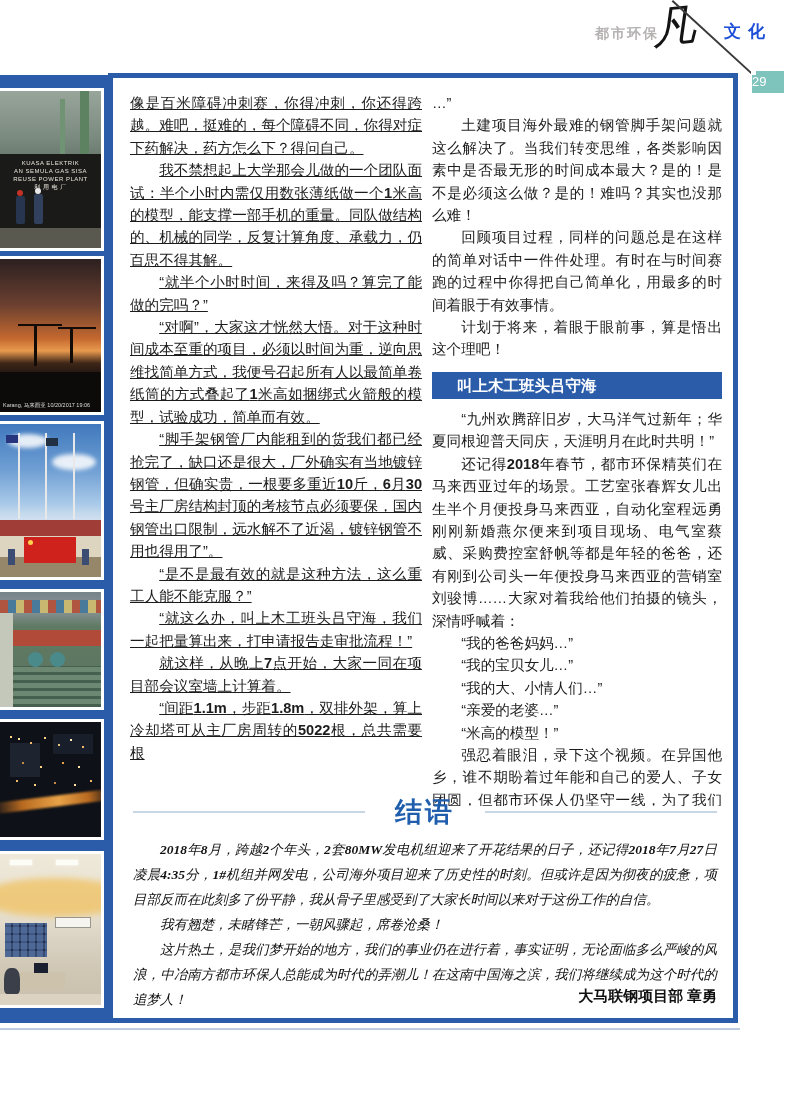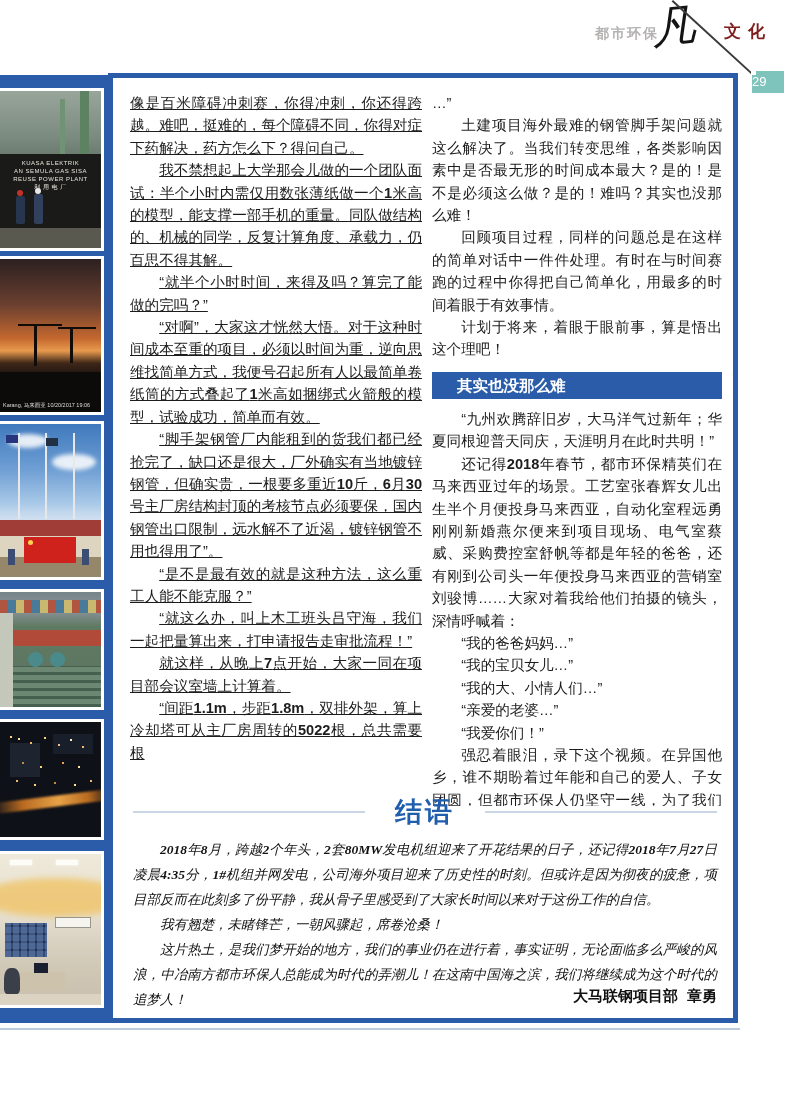--- a/index.html
+++ b/index.html
@@ -14,7 +14,7 @@
   .diag-line{position:absolute;left:673px;top:0;width:109px;height:1.5px;background:#3a3a3a;
              transform:rotate(42.5deg);transform-origin:0 0;}
   .section-label{position:absolute;left:724px;top:20px;font-size:17px;font-weight:bold;
-                 letter-spacing:7px;color:#7f1d1d;}
+                 letter-spacing:7px;color:#1d4ed8;}
   .page-tab{position:absolute;left:752px;top:71px;width:32px;height:22px;background:#7fc3bd;
             color:#fff;font-size:13px;line-height:22px;text-align:left;}
   .page-tab .notch{position:absolute;left:-1px;top:-1px;width:5px;height:5px;background:#fff;}

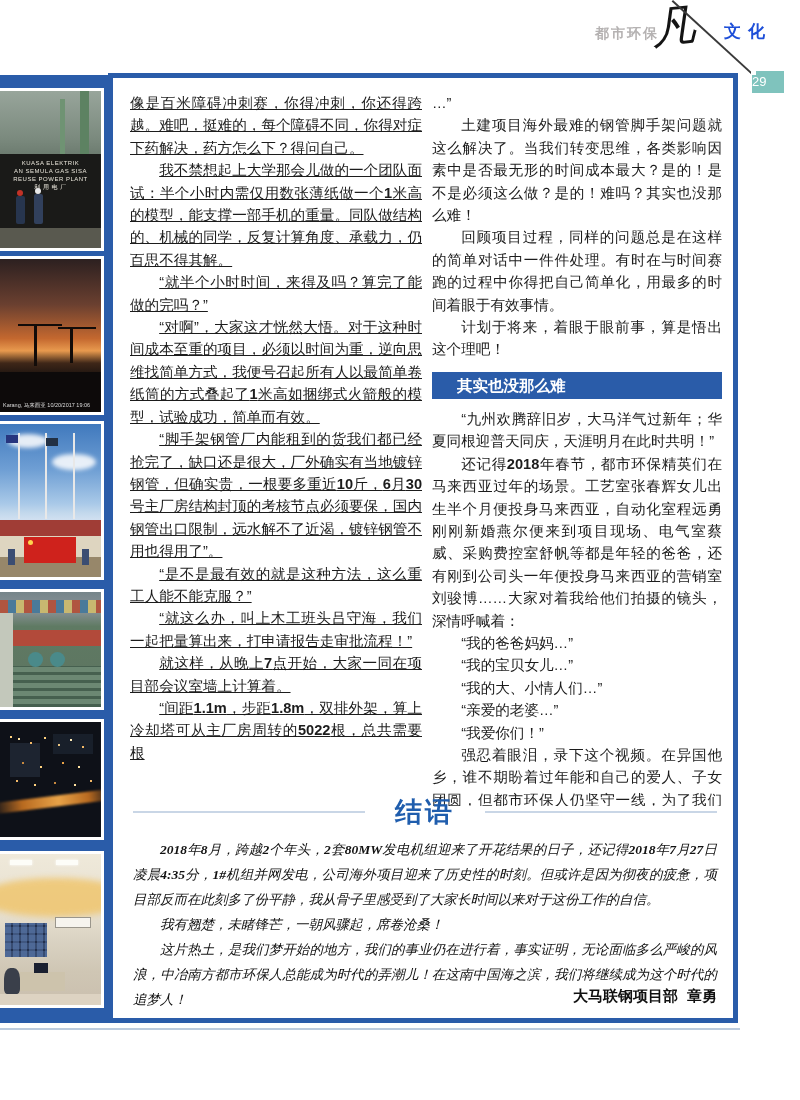--- a/index.html
+++ b/index.html
@@ -231,7 +231,7 @@
           <p class="ind">回顾项目过程，同样的问题总是在这样的简单对话中一件件处理。有时在与时间赛跑的过程中你得把自己简单化，用最多的时间着眼于有效事情。</p>
           <p class="ind">计划于将来，着眼于眼前事，算是悟出这个理吧！</p>
         </div>
-      <div class="sub-heading">其实也没那么难</div>
+      <div class="sub-heading">叫上木工班头吕守海</div>
       <div>
           <p class="ind">“九州欢腾辞旧岁，大马洋气过新年；华夏同根迎普天同庆，天涯明月在此时共明！”</p>
           <p class="ind">还记得<b>2018</b>年春节，都市环保精英们在马来西亚过年的场景。工艺室张春辉女儿出生半个月便投身马来西亚，自动化室程远勇刚刚新婚燕尔便来到项目现场、电气室蔡威、采购费控室舒帆等都是年轻的爸爸，还有刚到公司头一年便投身马来西亚的营销室刘骏博……大家对着我给他们拍摄的镜头，深情呼喊着：</p>

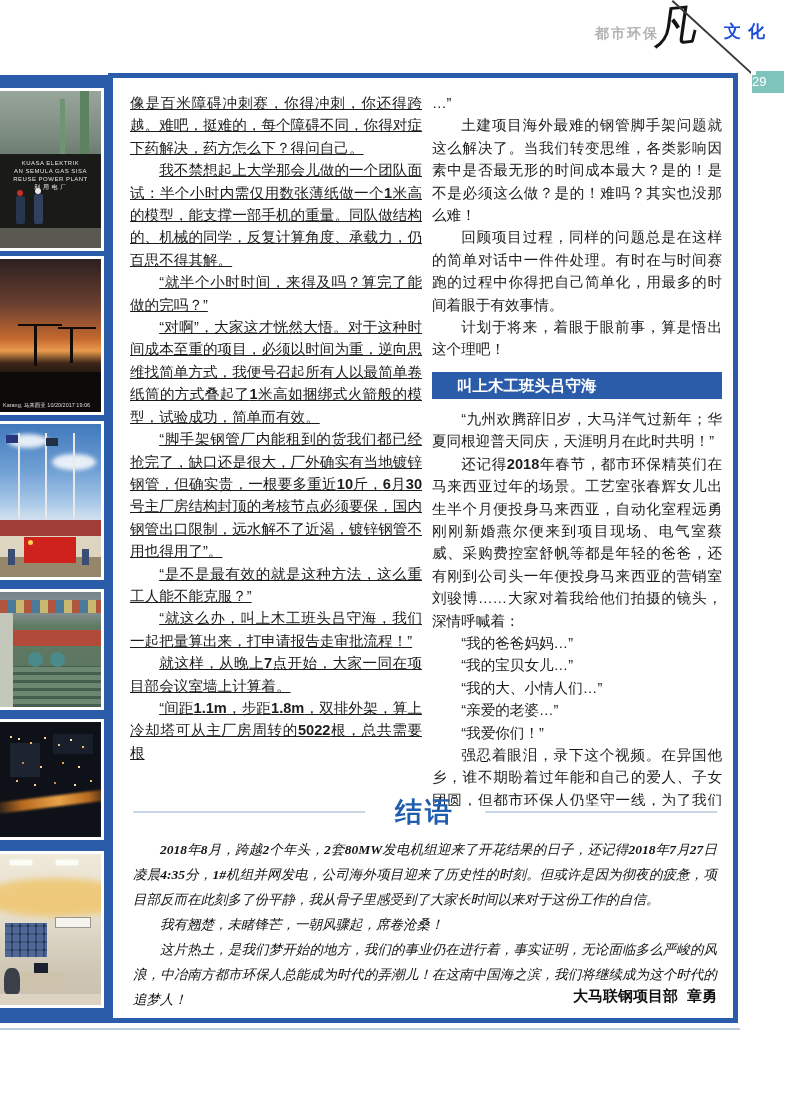--- a/index.html
+++ b/index.html
@@ -239,7 +239,7 @@
           <p class="ind">“我的宝贝女儿…”</p>
           <p class="ind">“我的大、小情人们…”</p>
           <p class="ind">“亲爱的老婆…”</p>
-          <p class="ind">“我爱你们！”</p>
+          <p class="ind">“米高的模型！”</p>
           <p class="ind">强忍着眼泪，录下这个视频。在异国他乡，谁不期盼着过年能和自己的爱人、子女团圆，但都市环保人仍坚守一线，为了我们共同的海外梦忘我奋斗着！</p>
         </div>
     </div>

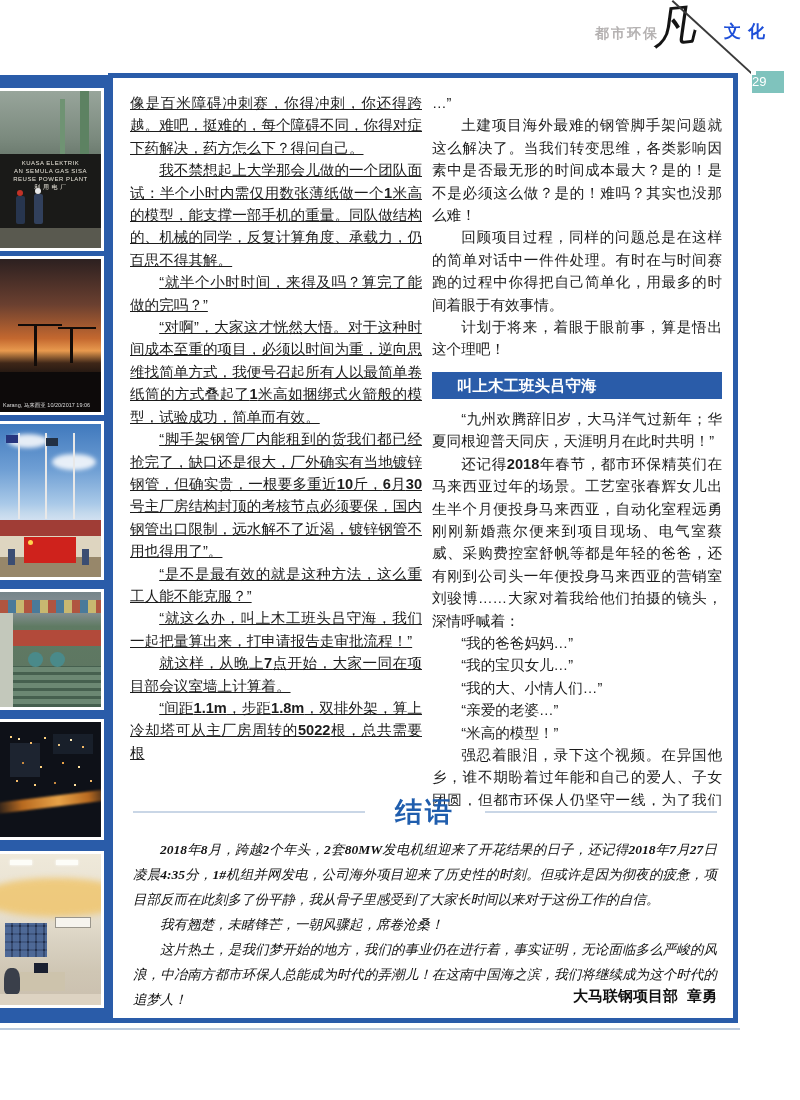--- a/index.html
+++ b/index.html
@@ -118,7 +118,7 @@
                    font-size:13.5px;line-height:25px;text-align:justify;color:#111;}
   .conclusion-body p{margin:0;}
   .signature{margin-top:-25px;text-align:right;font-style:normal;font-weight:bold;font-size:15px;
-             font-family:Liberation Mono, monospace;color:#111;}
+             font-family:Liberation Serif, serif;color:#111;}
 </style>
 </head>
 <body>

